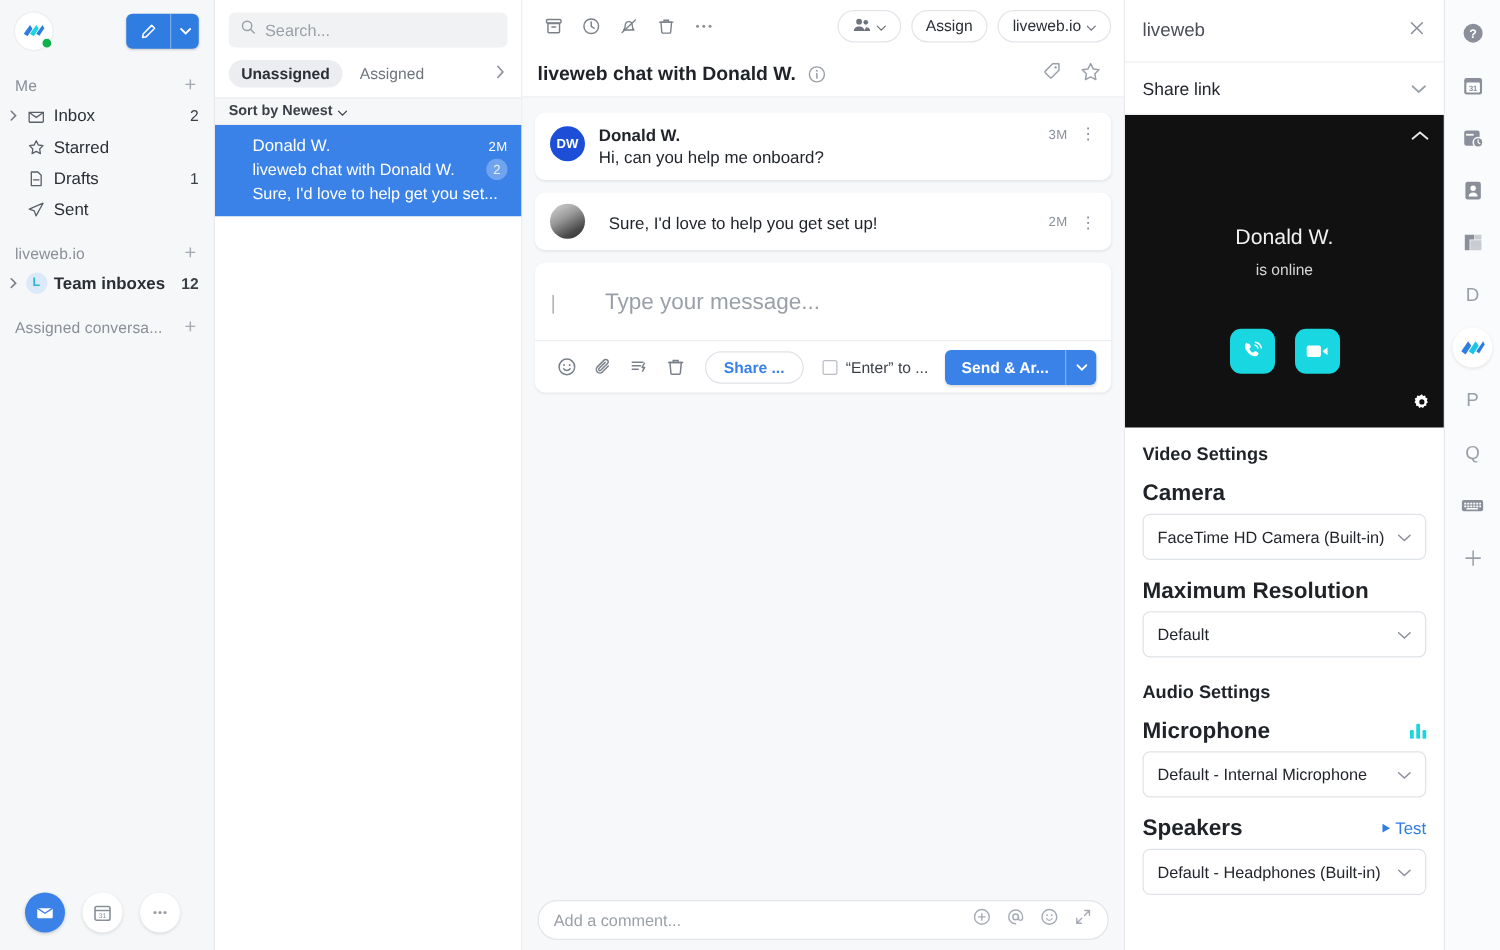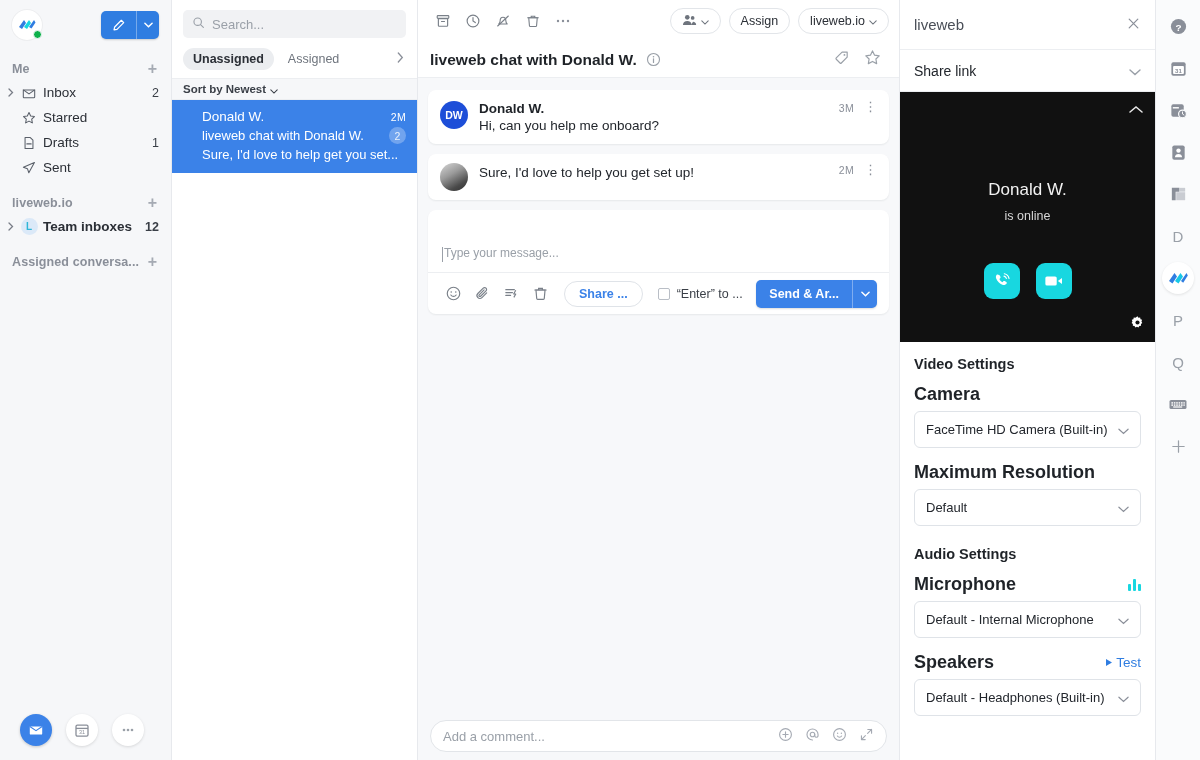--- a/index.html
+++ b/index.html
@@ -41,7 +41,7 @@
   .sb-section { margin-top: 12px; }
   .sb-section-head {
     display: flex; align-items: center; justify-content: space-between;
-    padding: 4px 12px 4px 12px; height: 22px; font-weight: bold;
+    padding: 4px 12px 4px 12px; height: 22px;
   }
   .sb-section-title { font-size: 12.5px; color: #8a8f99; letter-spacing: .1px; }
   .sb-plus { color: #a5aab3; font-size: 16px; line-height: 1; cursor: pointer; padding: 0 2px; }

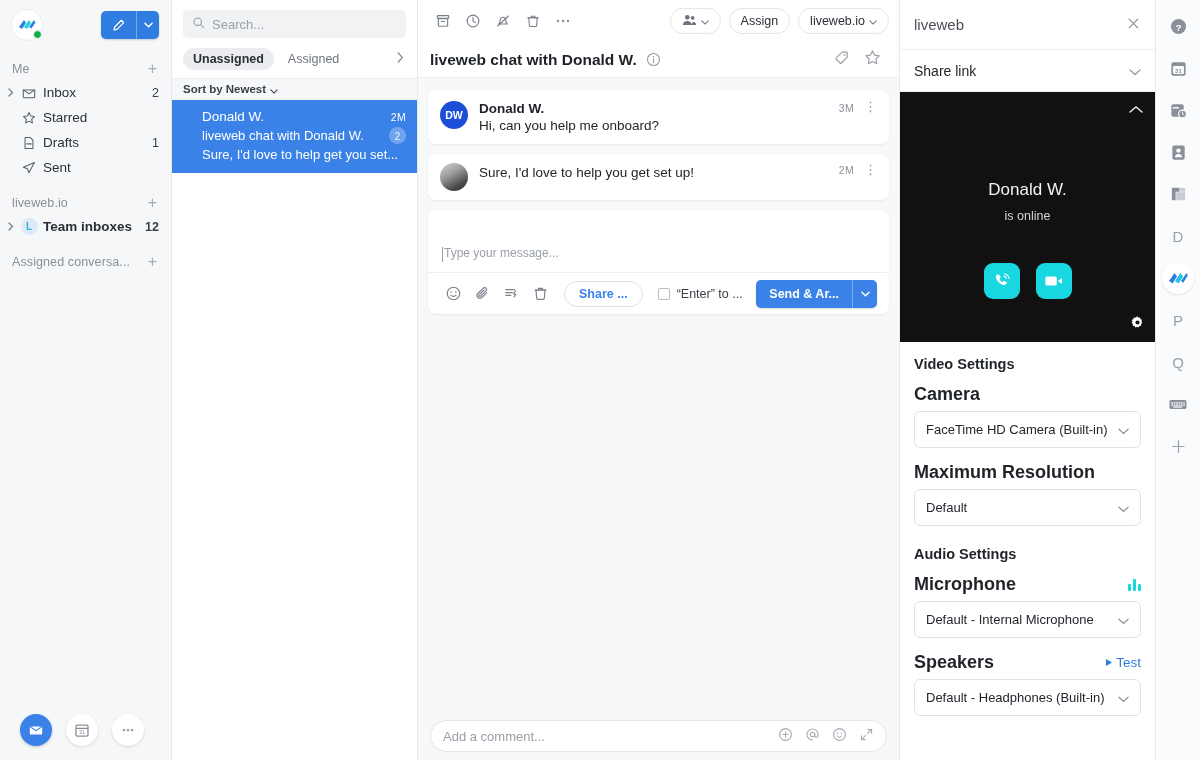--- a/index.html
+++ b/index.html
@@ -132,7 +132,7 @@
   .msg-meta { display: flex; align-items: flex-start; gap: 10px; padding-top: 1px; }
   .msg-time { font-size: 10.5px; color: #8a8f99; letter-spacing: .3px; }
   .dots-v { color: #8a8f99; font-size: 13px; line-height: .7; cursor: pointer; }
-  .msg.inline { align-items: flex-start; padding: 9px 12px; }
+  .msg.inline { align-items: center; padding: 9px 12px; gap: 8px; }
   .msg.inline .avatar { margin-right: 11px; }
 
   .composer { background: #fff; border-radius: 8px; box-shadow: 0 1px 2px rgba(20,25,35,.07); }

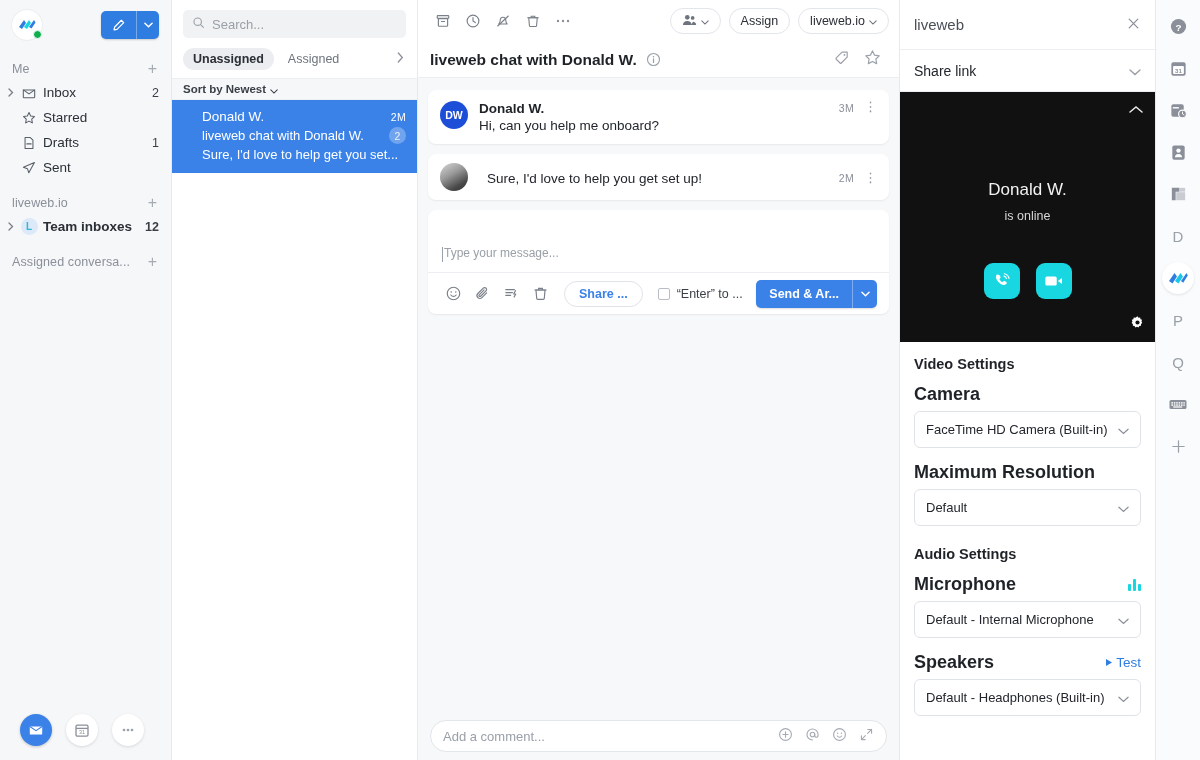--- a/index.html
+++ b/index.html
@@ -136,8 +136,8 @@
   .msg.inline .avatar { margin-right: 11px; }
 
   .composer { background: #fff; border-radius: 8px; box-shadow: 0 1px 2px rgba(20,25,35,.07); }
-  .composer-input { min-height: 62px; padding: 12px 14px; font-size: 12px; color: #9aa0a8;
-                    display: flex; align-items: flex-end; }
+  .composer-input { min-height: 62px; padding: 12px 14px; font-size: 18px; color: #9aa0a8;
+                    display: flex; align-items: center; gap: 40px; }
   .caret { display: inline-block; width: 1px; height: 15px; background: #9aa0a8; margin-right: 1px;
            position: relative; top: 2px; }
   .composer-bar { border-top: 1px solid #eceef1; height: 42px; display: flex;

